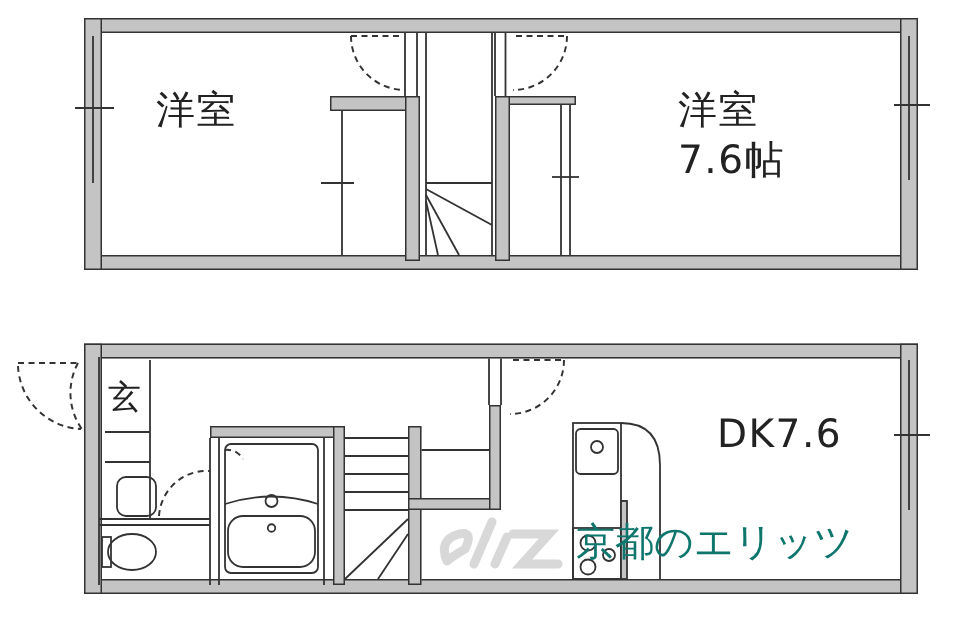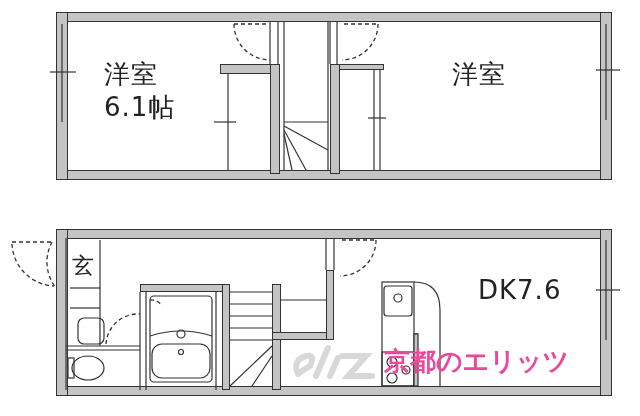--- a/index.html
+++ b/index.html
@@ -30,7 +30,6 @@
 
     <div class="label" style="left:104px;top:58px;">
       <div>洋室</div>
-      <div>6.1帖</div>
     </div>
     <div class="label" style="left:452px;top:58px;">
       <div>洋室</div>

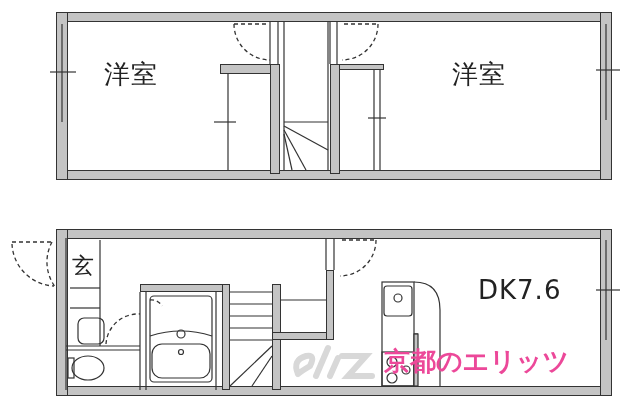--- a/index.html
+++ b/index.html
@@ -33,6 +33,7 @@
     </div>
     <div class="label" style="left:452px;top:58px;">
       <div>洋室</div>
+      <div>7.6帖</div>
     </div>
   </div>
 

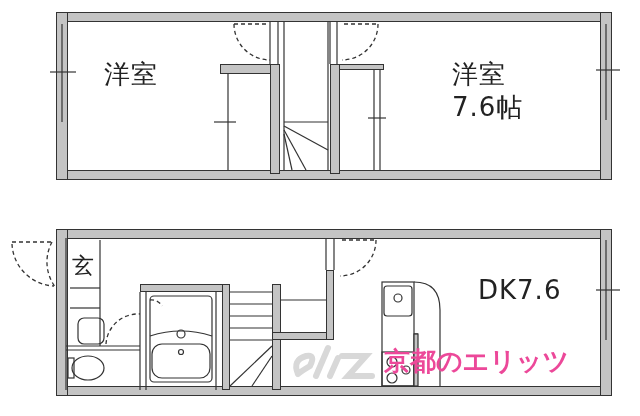--- a/index.html
+++ b/index.html
@@ -8,7 +8,7 @@
   .wall{position:absolute;background:#c4c4c4;border:1.5px solid #333;box-sizing:border-box;}
   .label{position:absolute;color:#222;font-size:26px;line-height:1.25;letter-spacing:1px;white-space:nowrap;}
   .label.small{font-size:22px;}
-  .wm{position:absolute;color:#ec4899;font-weight:bold;white-space:nowrap;}
+  .wm{position:absolute;color:#0f766e;font-weight:normal;white-space:nowrap;}
   svg{position:absolute;left:0;top:0;}
 </style>
 </head>

